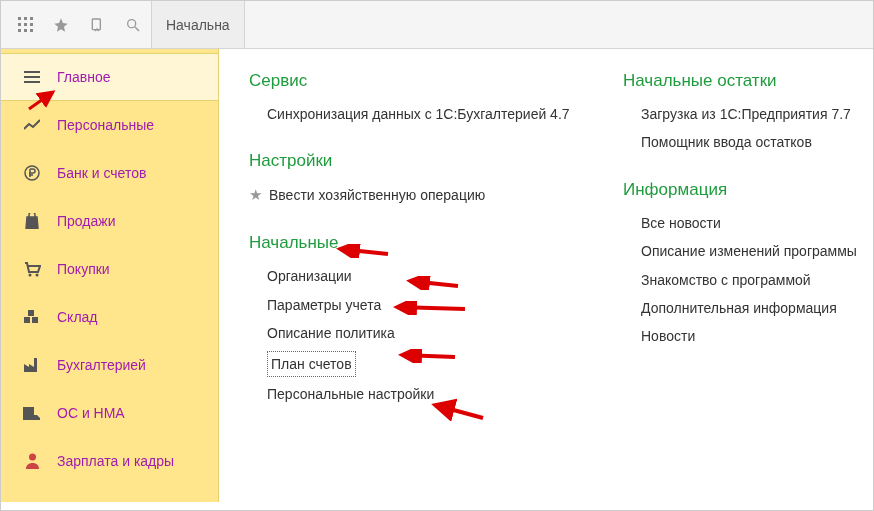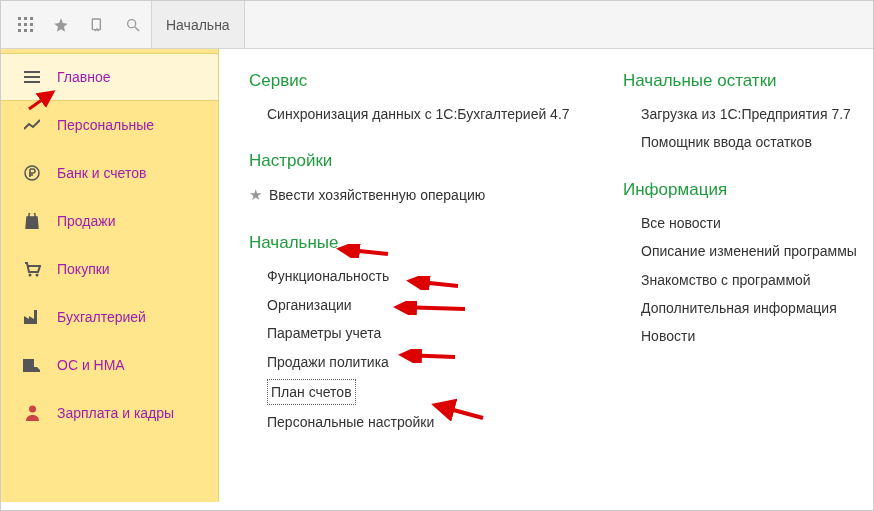--- a/index.html
+++ b/index.html
@@ -288,7 +288,6 @@
 
       <div class="section-block">
         <div class="section-title">Начальные</div>
-        <div class="item-line">Функциональность</div>
         <div class="item-line">Организации</div>
         <div class="item-line">Параметры учета</div>
         <div class="item-line">Продажи политика</div>

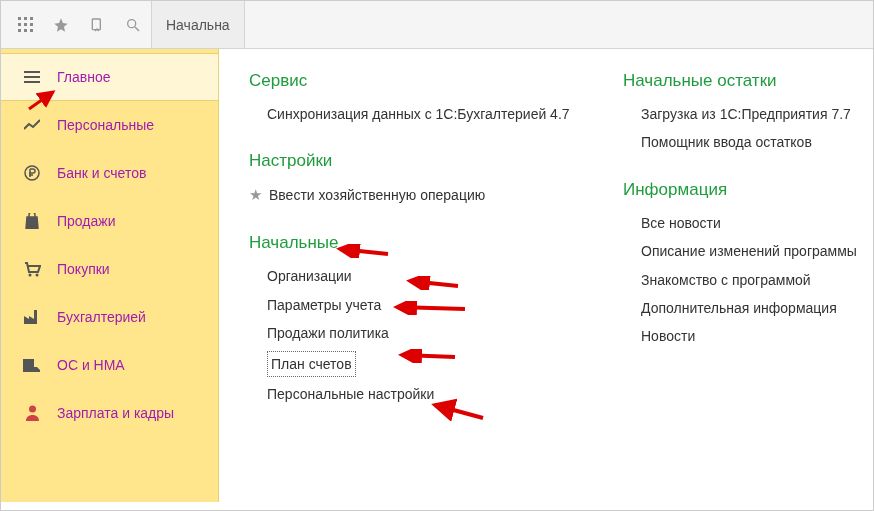--- a/index.html
+++ b/index.html
@@ -241,6 +241,16 @@
       <span class="sidebar-label">Покупки</span>
     </div>
 
+    <div class="sidebar-item">
+      <span class="sidebar-icon">
+        <svg width="16" height="14" viewBox="0 0 16 14" fill="#555">
+            <rect x="0" y="7" width="6" height="6"></rect>
+            <rect x="8" y="7" width="6" height="6"></rect>
+            <rect x="4" y="0" width="6" height="6"></rect>
+          </svg>
+      </span>
+      <span class="sidebar-label">Склад</span>
+    </div>
 
     <div class="sidebar-item">
       <span class="sidebar-icon">

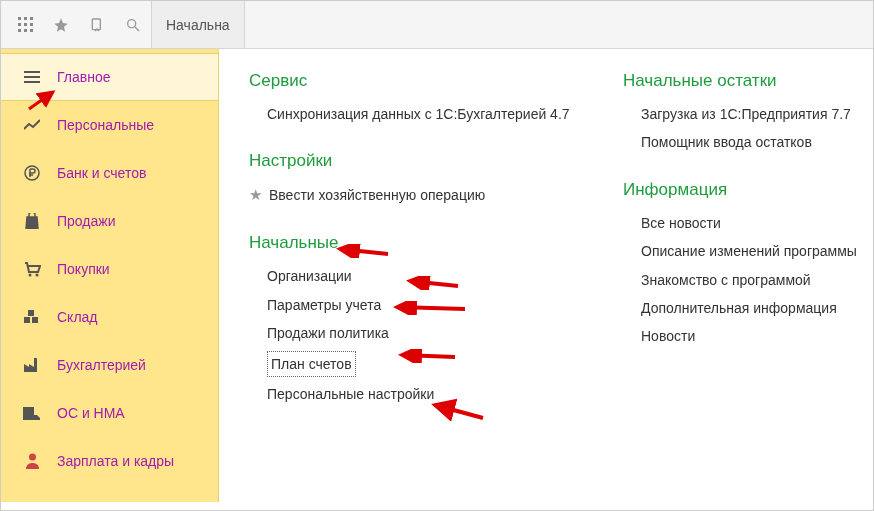--- a/index.html
+++ b/index.html
@@ -300,7 +300,7 @@
         <div class="section-title">Начальные</div>
         <div class="item-line">Организации</div>
         <div class="item-line">Параметры учета</div>
-        <div class="item-line">Продажи политика</div>
+        <div class="item-line">Описание политика</div>
         <div class="item-line" style="padding-left:18px;">
           <span class="selected-item">План счетов</span>
         </div>

